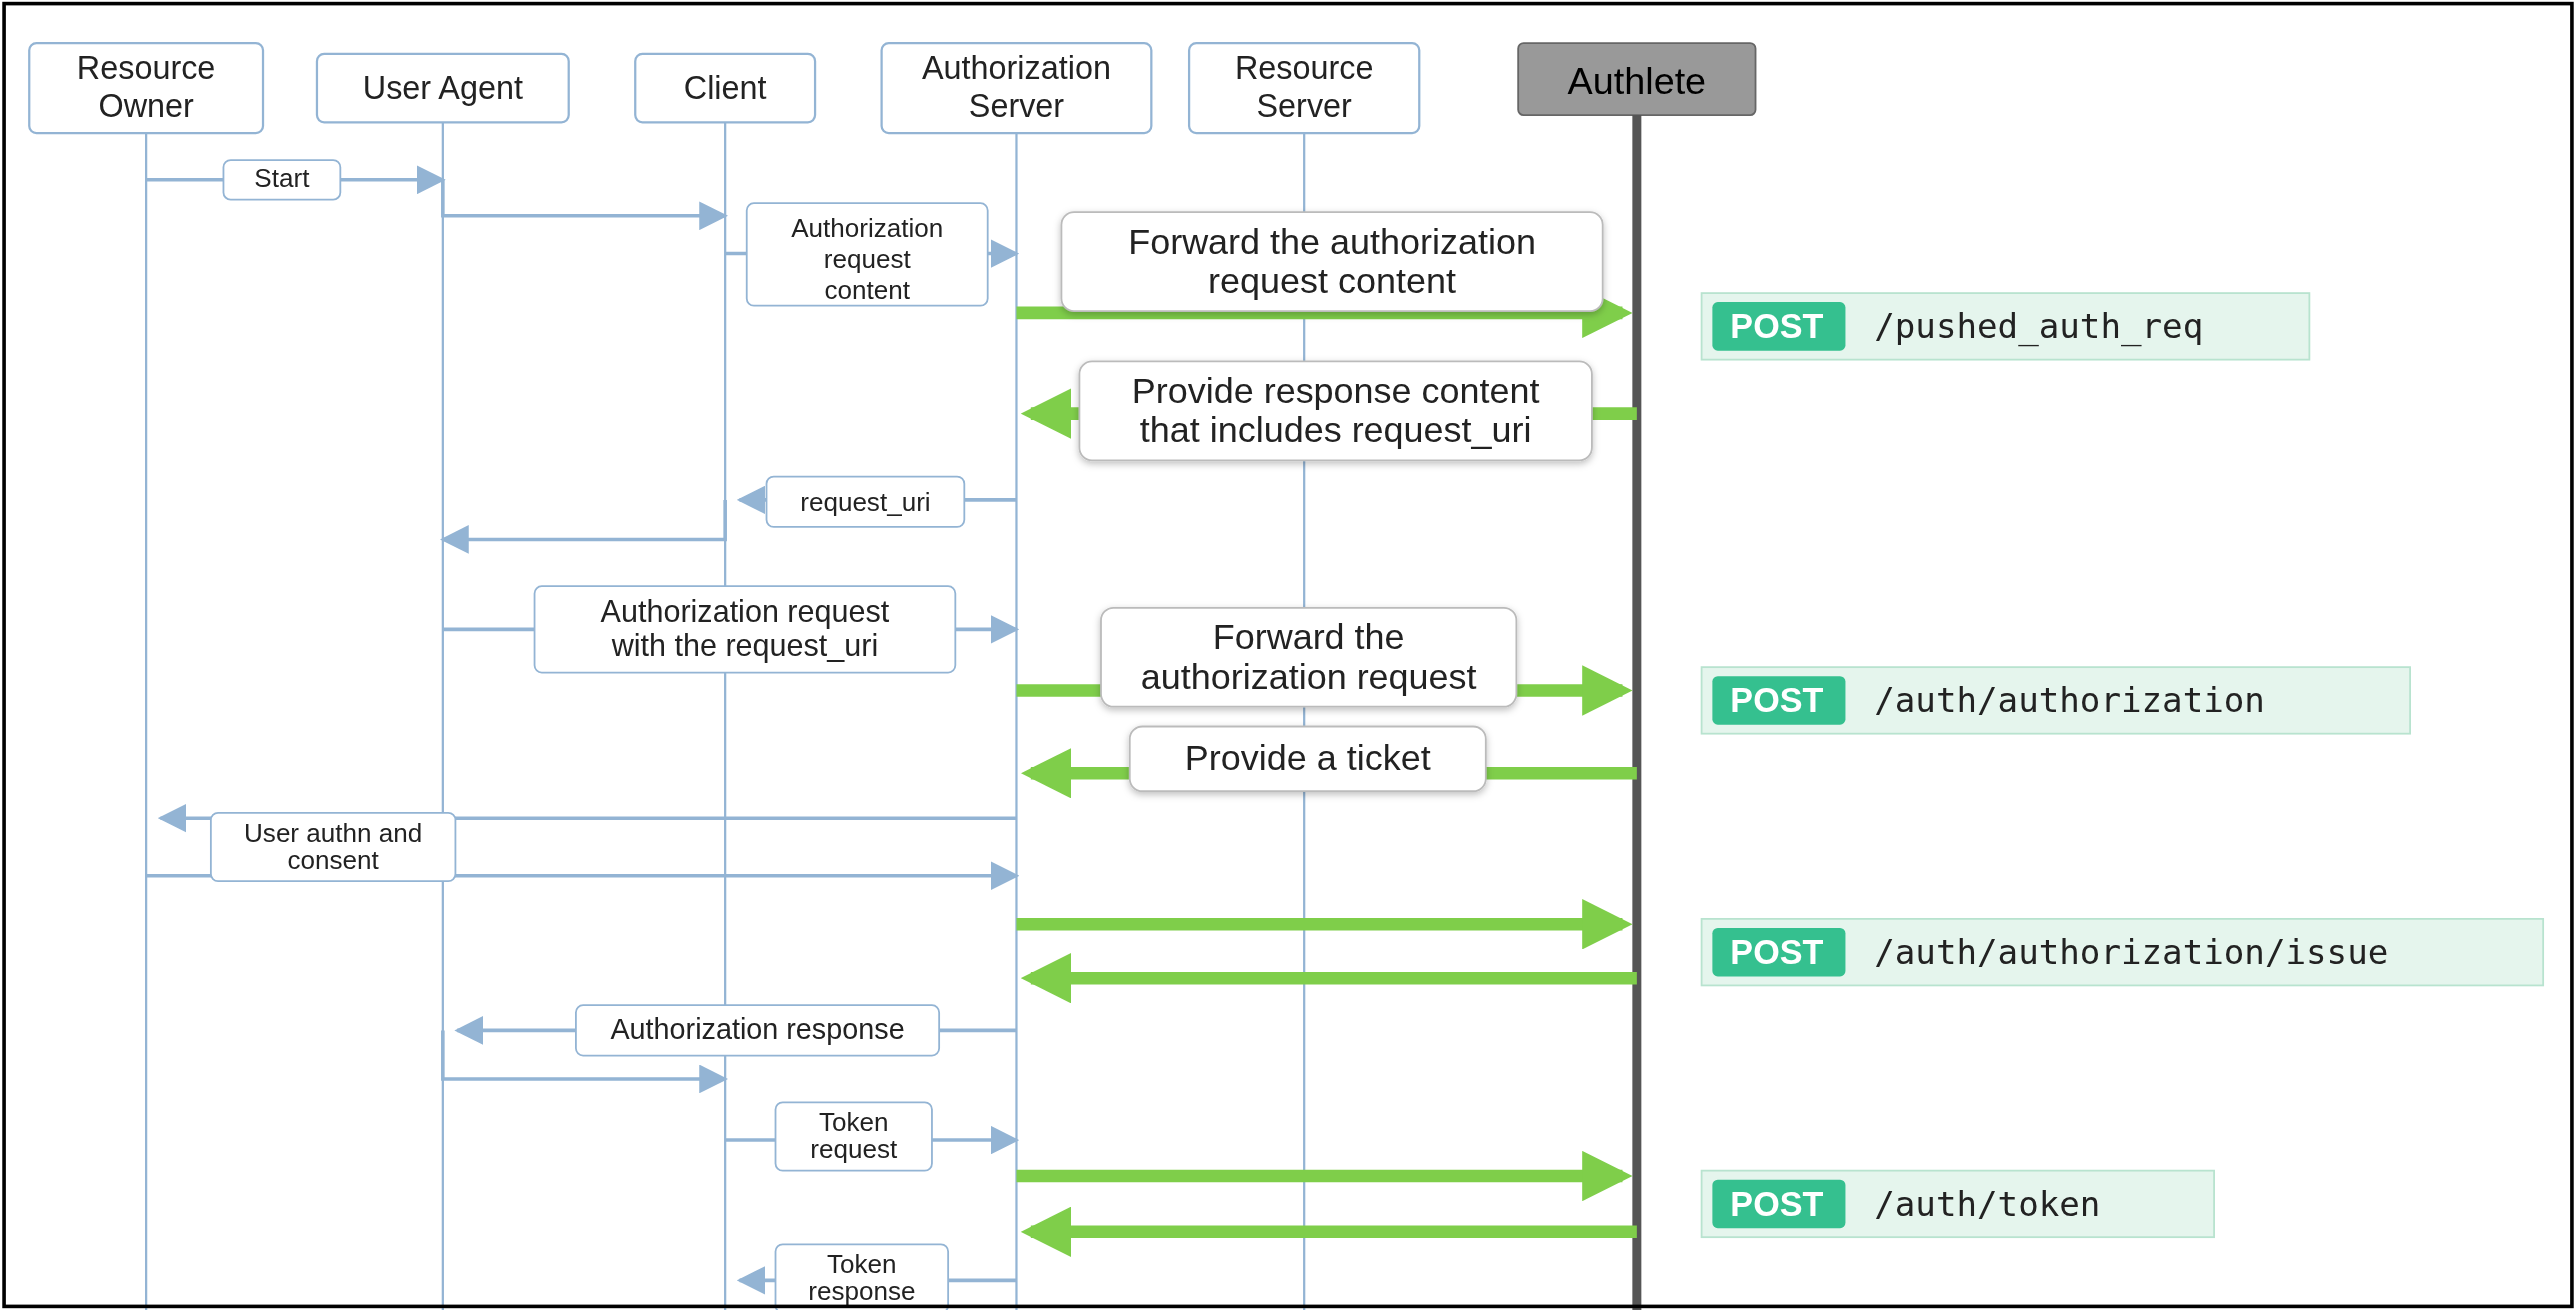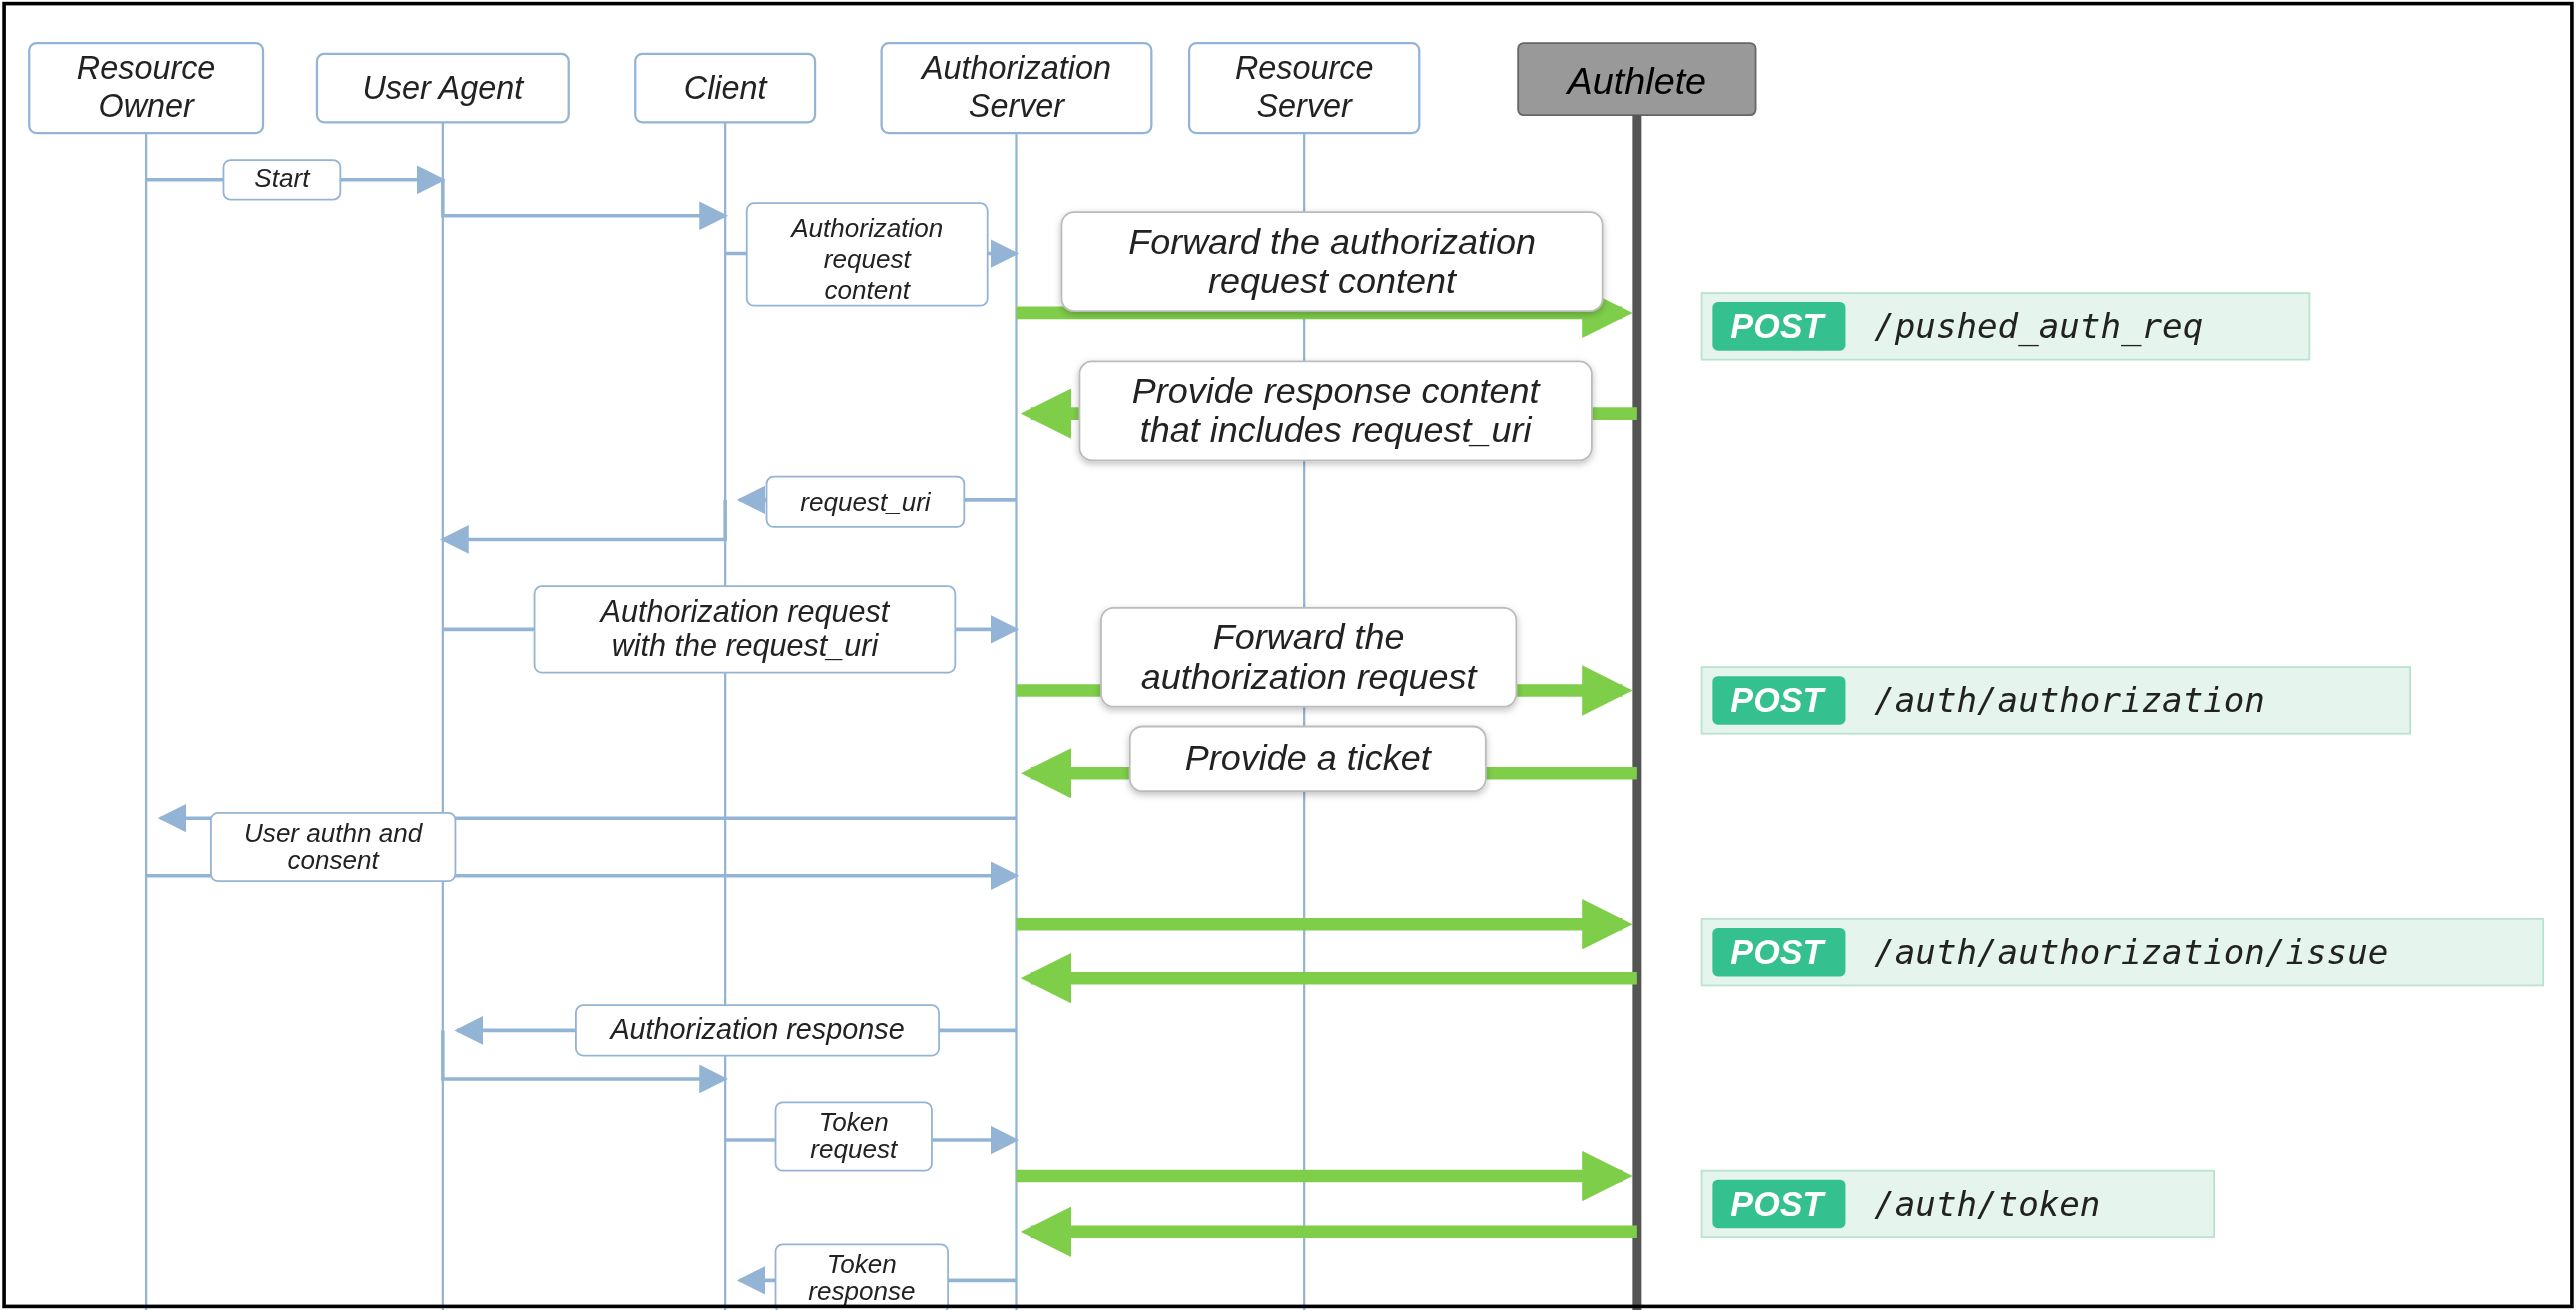--- a/index.html
+++ b/index.html
@@ -26,7 +26,7 @@
 </style>
 </head>
 <body>
-<div id="stage" style="transform: scale(1); font-style: italic;">
+<div id="stage" style="transform: scale(1);">
 <svg width="2576" height="1310" viewBox="0 0 2864 1457">
 <defs>
 <filter id="shadow" x="-20%" y="-20%" width="140%" height="160%">

